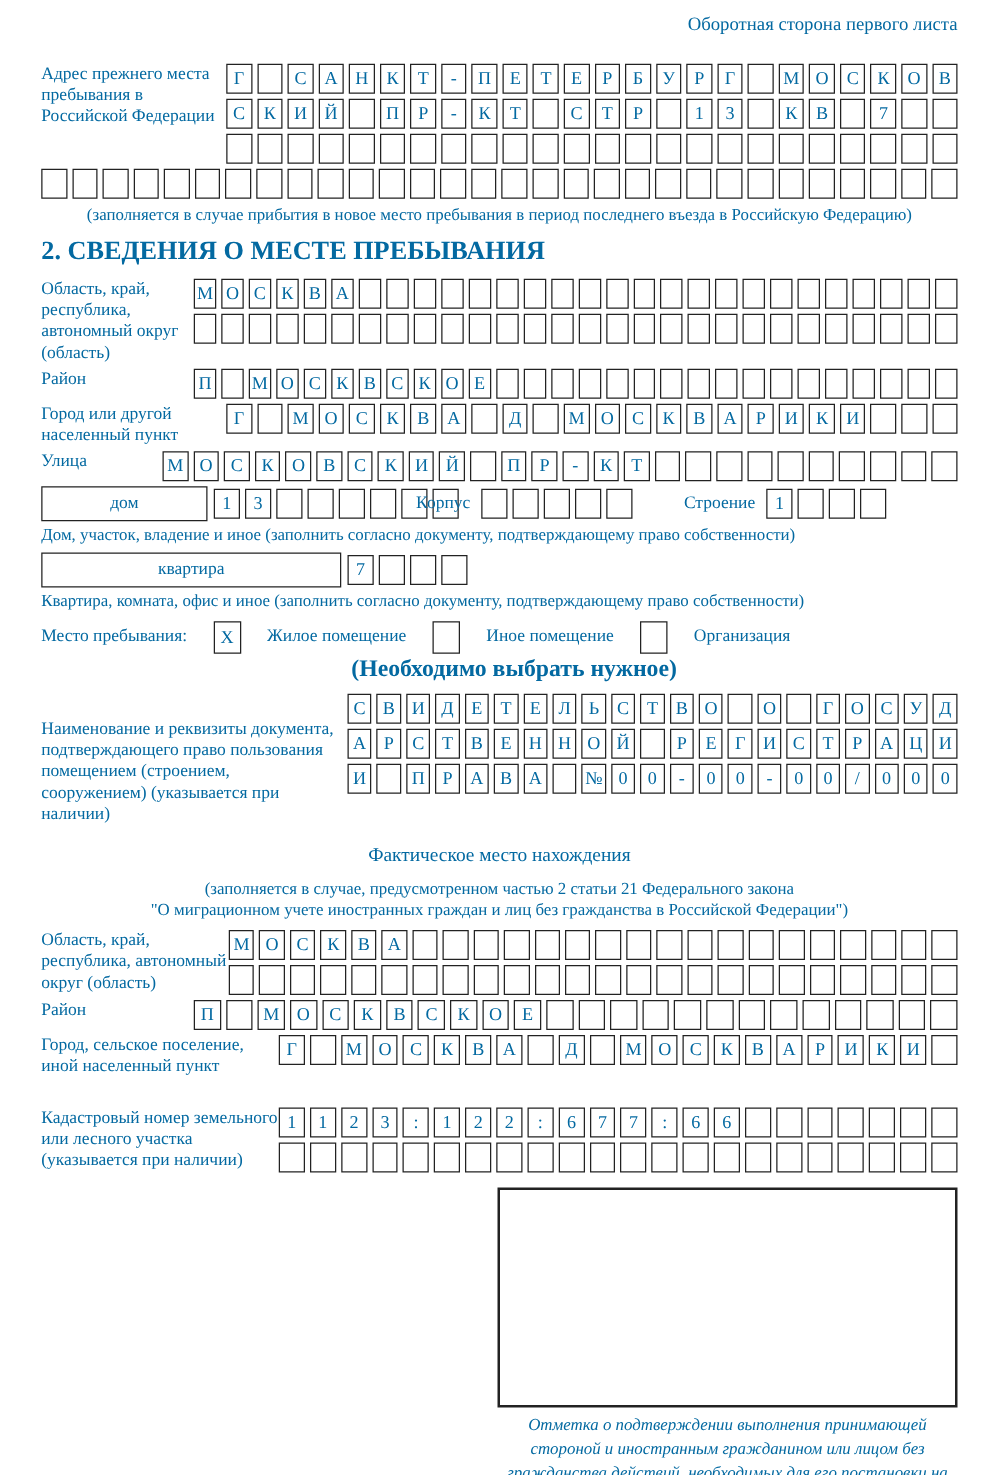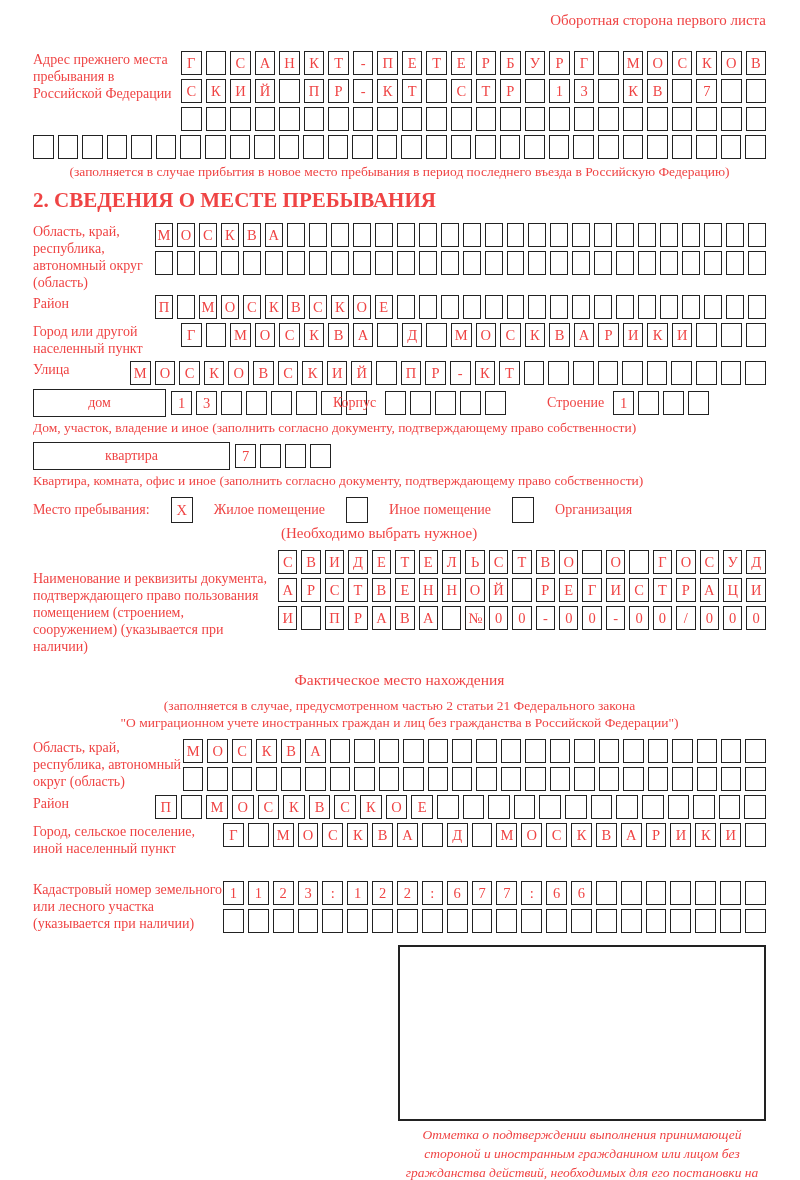--- a/index.html
+++ b/index.html
@@ -5,7 +5,7 @@
   html,body{margin:0;padding:0;background:#fff;}
   .page{
     position:relative;width:800px;height:1180px;box-sizing:border-box;
-    padding:12px 34px 10px 33px;background:#fff;color:#ef4444;
+    padding:12px 34px 10px 33px;background:#fff;color:#0369a1;
     font-family:"Liberation Serif","DejaVu Serif",serif;overflow:hidden;
   }
   .header-note{text-align:right;font-size:15px;margin-bottom:22px;}

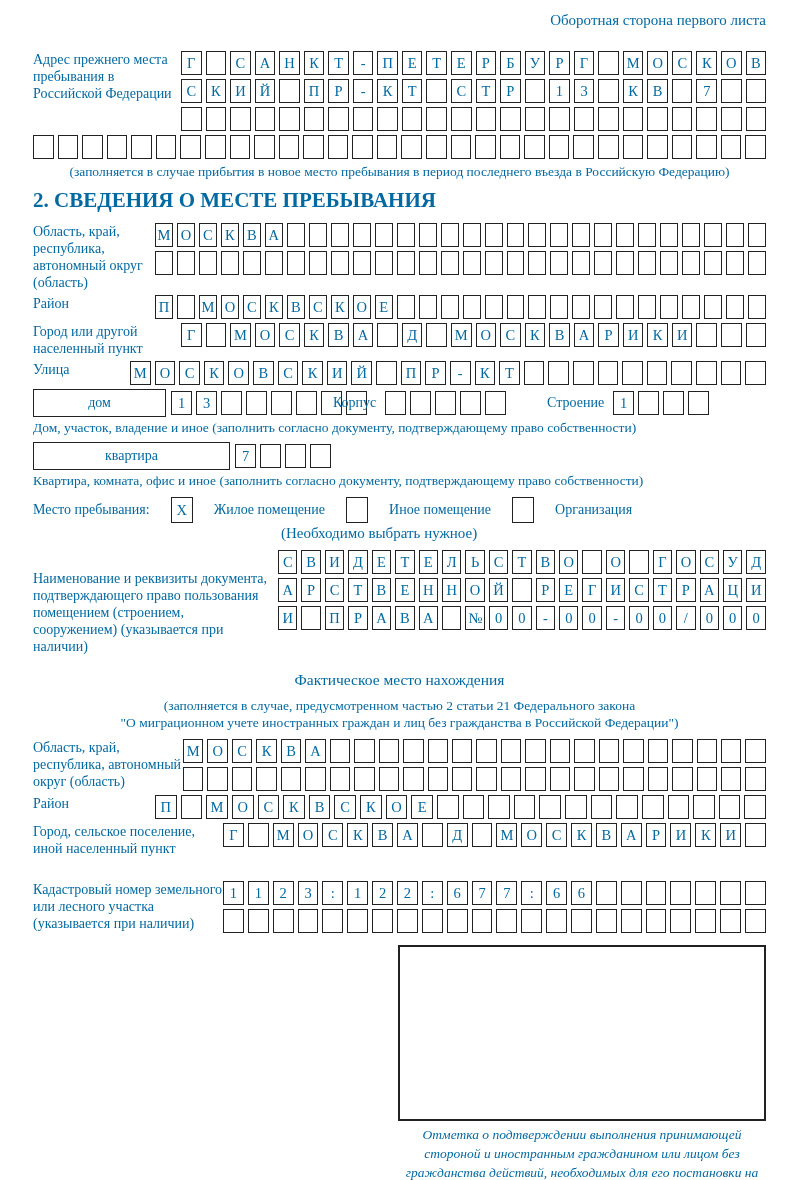--- a/index.html
+++ b/index.html
@@ -31,7 +31,7 @@
   .house-row{display:flex;align-items:center;gap:5px;margin:4px 0 2px 0;}
   .house-box{width:133px;}
   .apt-row{display:flex;align-items:center;gap:5px;margin:6px 0 2px 0;}
-  .apt-box{width:197px;}
+  .apt-box{width:240px;}
   .inline-lbl{font-size:14px;padding:0 4px;}
   .stay-row{display:flex;align-items:center;gap:21px;margin:8px 0 2px 0;font-size:14px;}
   .cb{flex:0 0 22px;height:26px;}

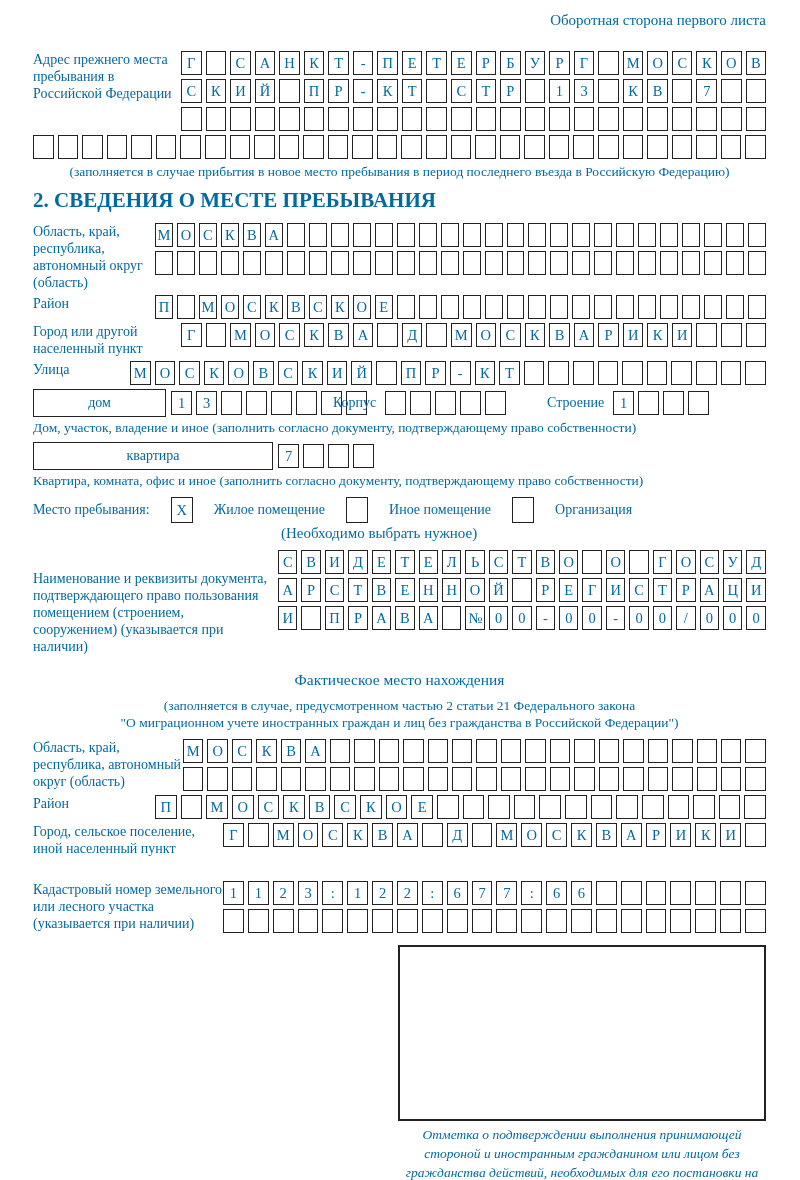--- a/index.html
+++ b/index.html
@@ -35,7 +35,7 @@
   .inline-lbl{font-size:14px;padding:0 4px;}
   .stay-row{display:flex;align-items:center;gap:21px;margin:8px 0 2px 0;font-size:14px;}
   .cb{flex:0 0 22px;height:26px;}
-  .stay-note{font-size:15px;margin:2px 0 8px 248px;}
+  .stay-note{font-size:19px;margin:2px 0 8px 248px;font-weight:bold;}
   .doc-block{display:flex;align-items:flex-start;margin-top:4px;}
   .doc-lbl{width:245px;padding-right:10px;box-sizing:border-box;margin-top:20px;}
   .fact-title{font-size:15.5px;font-weight:normal;text-align:center;margin:16px 0 8px 0;}

